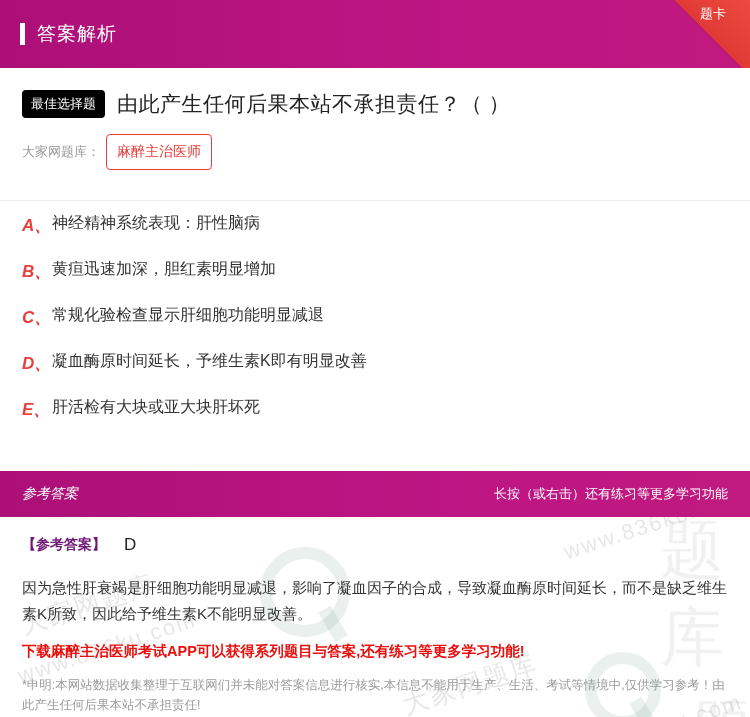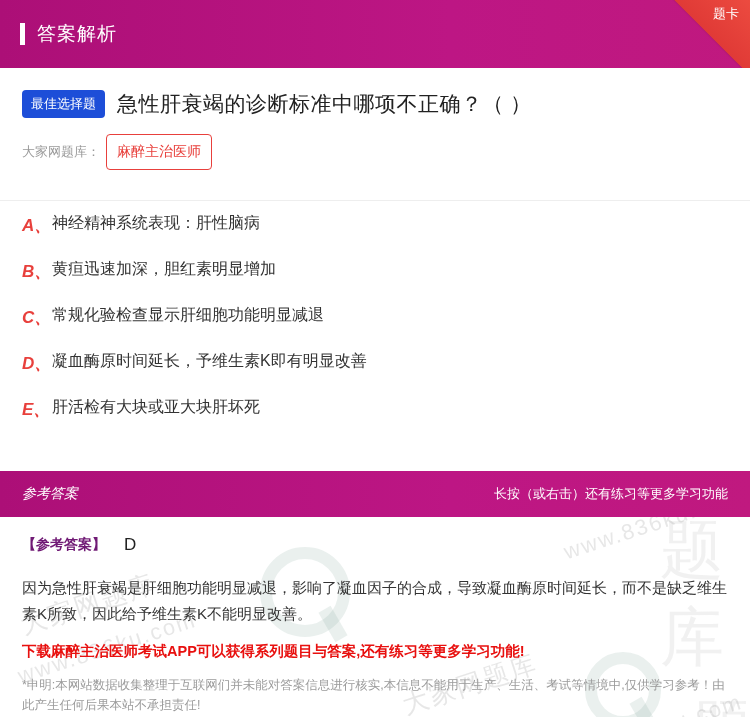--- a/index.html
+++ b/index.html
@@ -53,7 +53,7 @@
   .corner-ribbon-text {
     position: absolute;
     top: 6px;
-    right: 7px;
+    right: 20px;
     width: 34px;
     color: #fff;
     font-size: 13px;

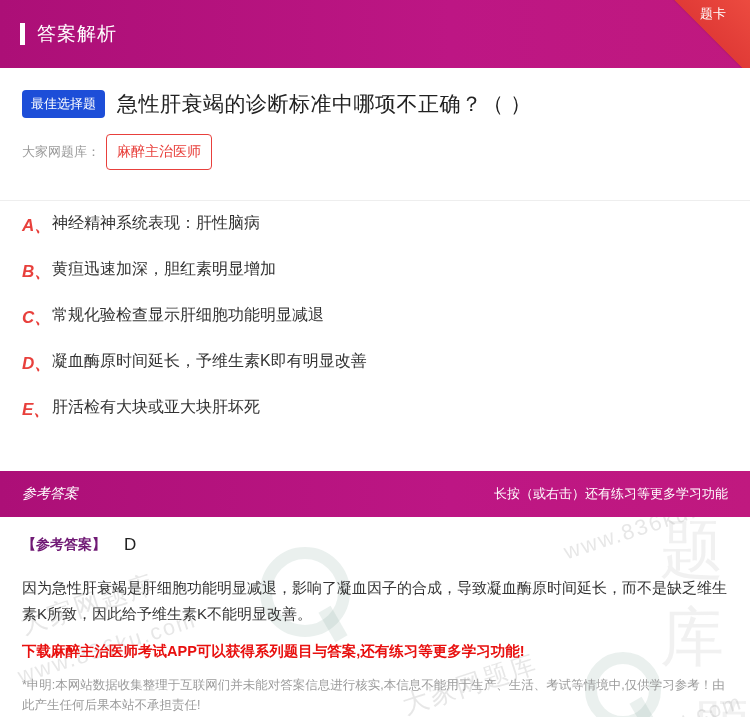--- a/index.html
+++ b/index.html
@@ -73,7 +73,7 @@
     margin-bottom: 16px;
   }
   .tag-best {
-    background: #1d4ed8;
+    background: #000000;
     color: #fff;
     font-size: 13px;
     padding: 5px 9px;

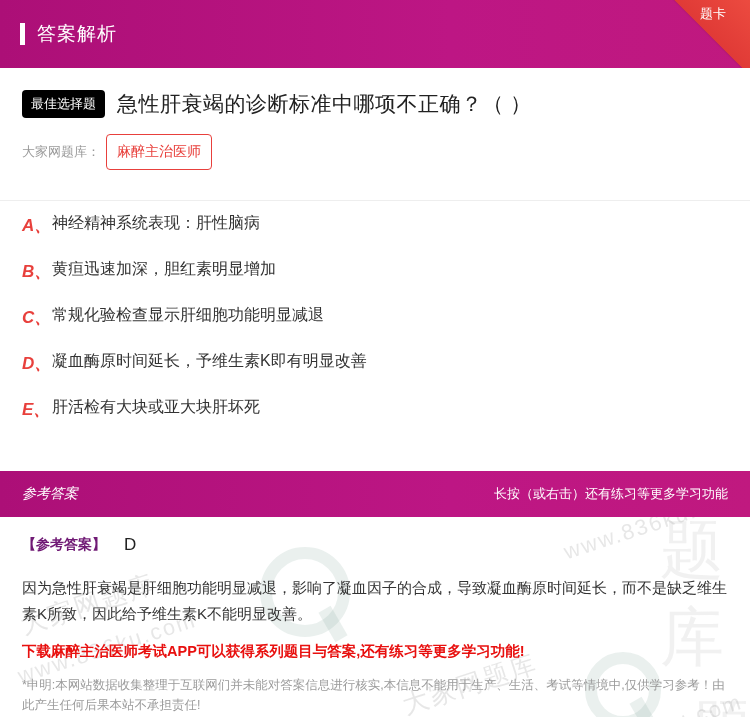--- a/index.html
+++ b/index.html
@@ -254,7 +254,7 @@
 <div class="question-area">
   <div class="q-title-row">
     <span class="tag-best">最佳选择题</span>
-    <span class="q-text">急性肝衰竭的诊断标准中哪项不正确？（ ）</span>
+    <span class="q-text">由此产生任何后果本站不承担责任？（ ）</span>
   </div>
   <div class="bank-row">
     <span class="bank-label">大家网题库：</span>

